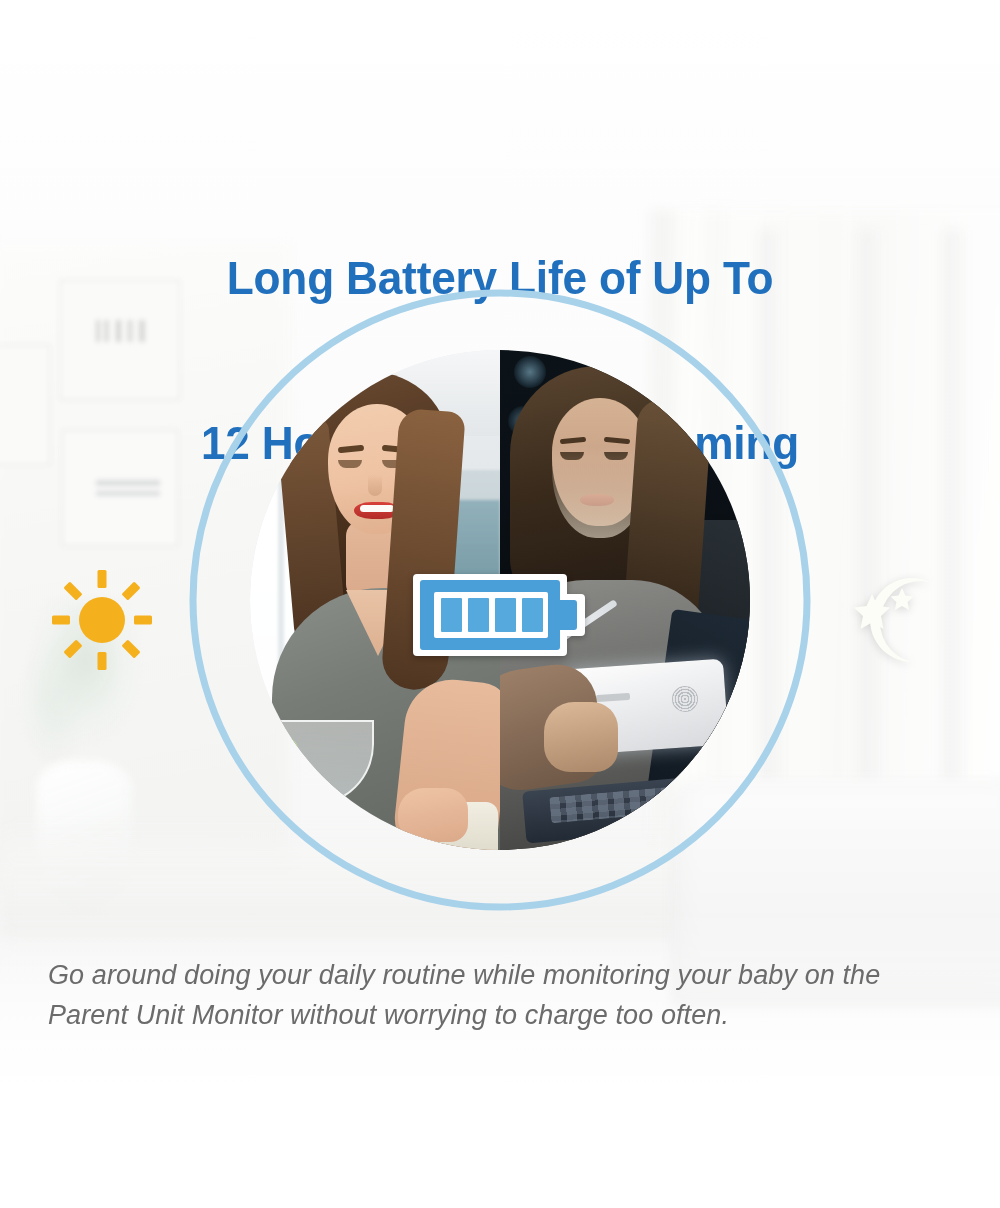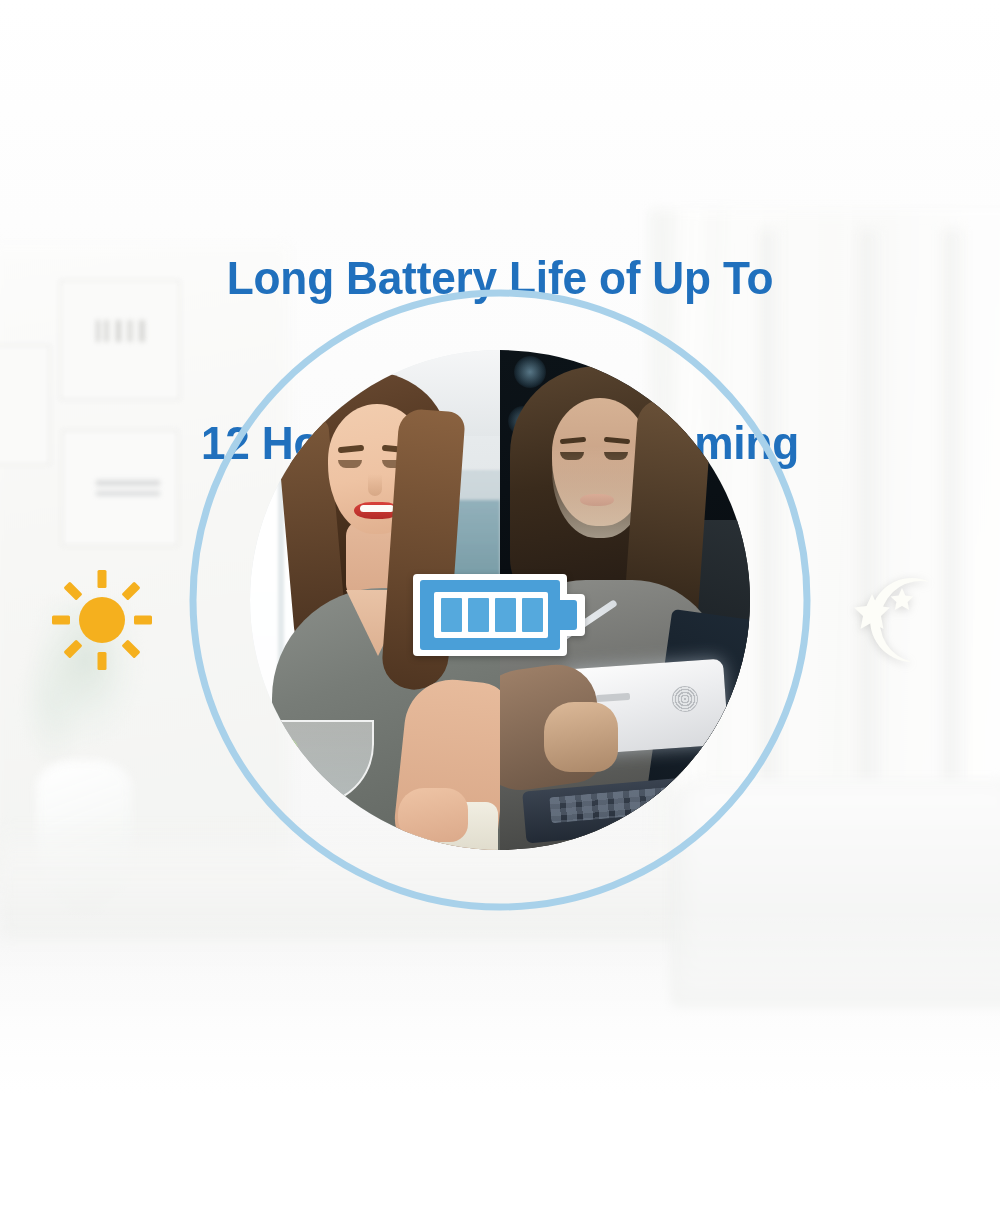--- a/index.html
+++ b/index.html
@@ -600,6 +600,10 @@
     </svg>
   </div>
 
+  <div class="caption">
+    <span class="caption-line">Go around doing your daily routine while monitoring your baby on the</span>
+    <span class="caption-line">Parent Unit Monitor without worrying to charge too often.</span>
+  </div>
 
 </div>
 

